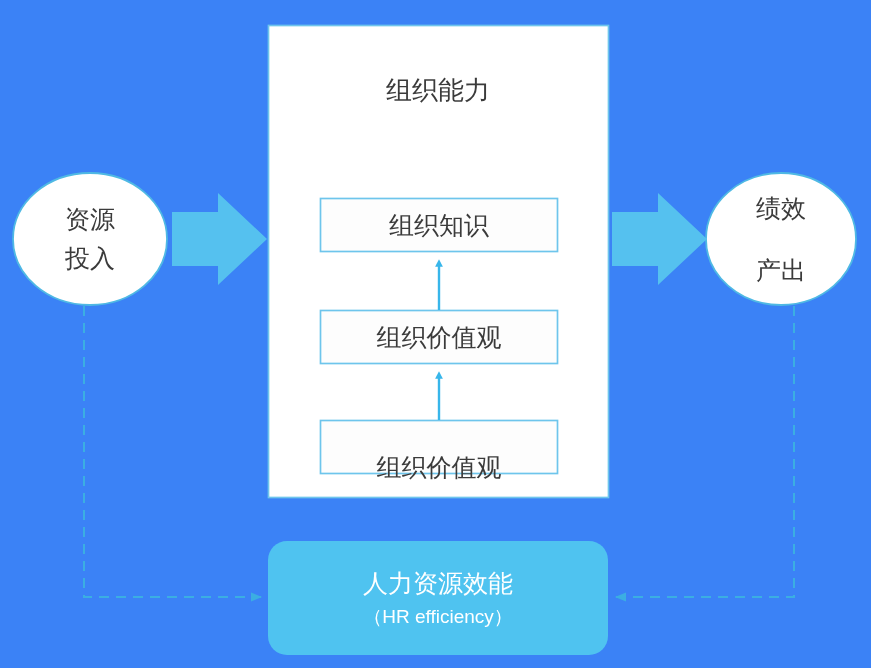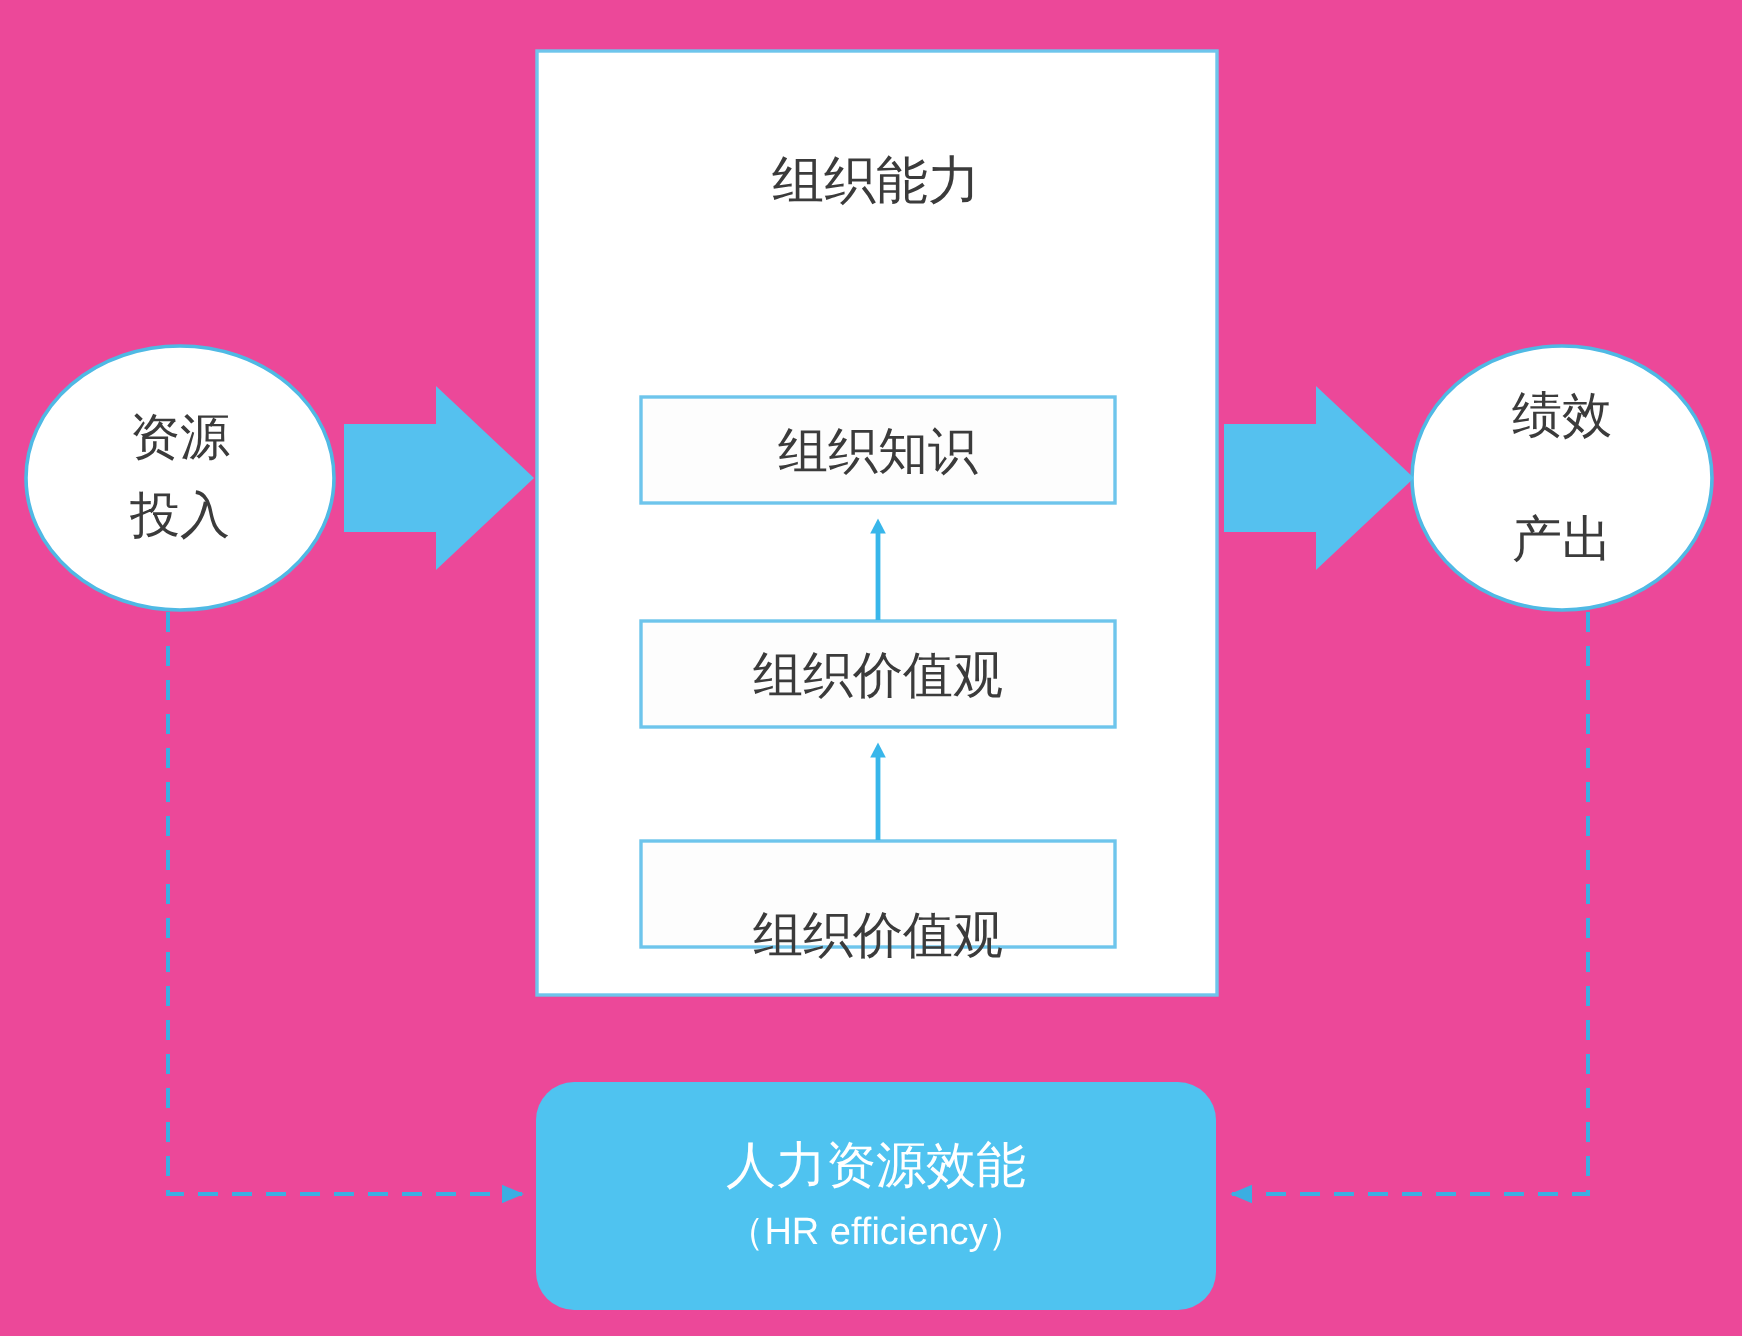--- a/index.html
+++ b/index.html
@@ -14,7 +14,7 @@
     position: relative;
     width: 871px;
     height: 668px;
-    background: #ec4899;
+    background: #3b82f6;
     overflow: hidden;
   }
   #svg-layer {

